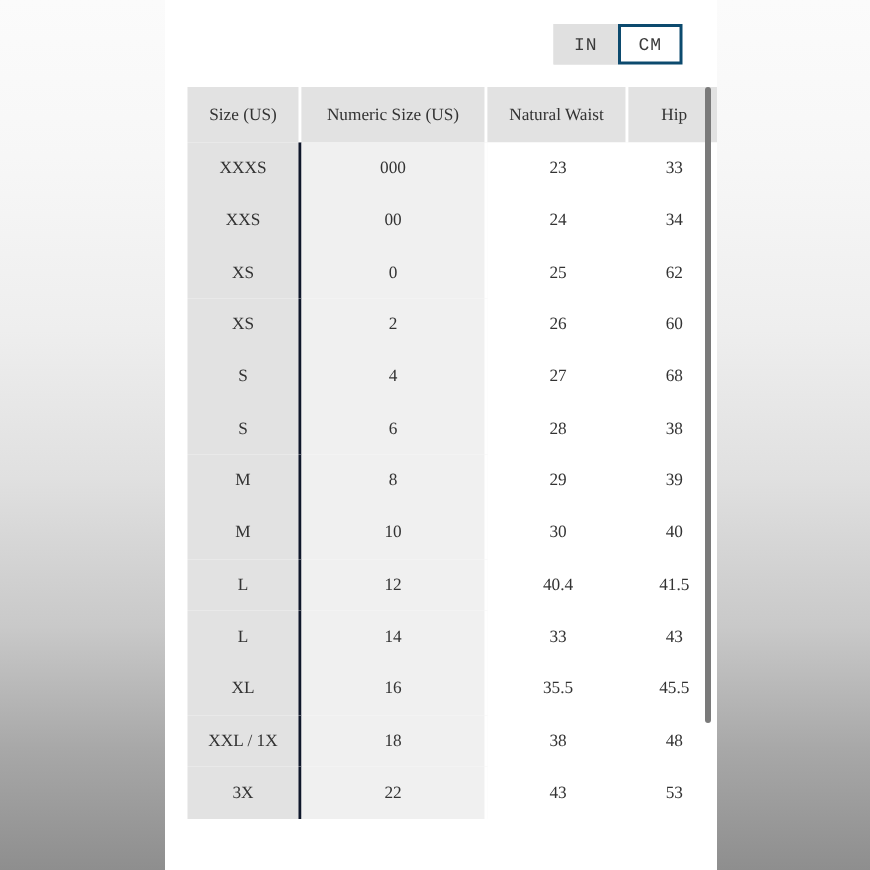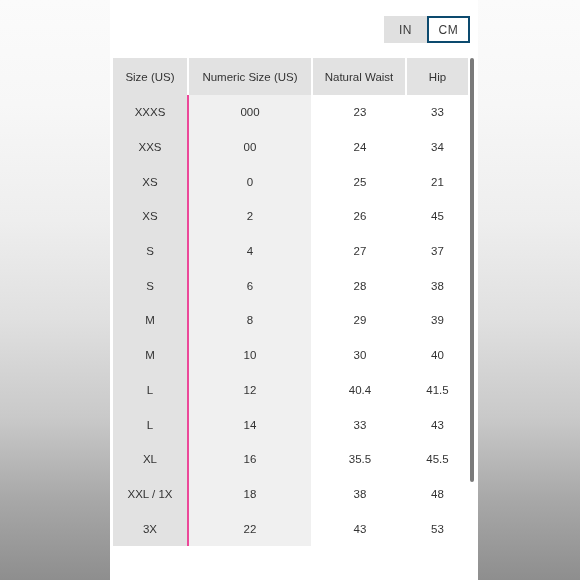--- a/index.html
+++ b/index.html
@@ -42,10 +42,11 @@
   
   #toggle {
     position: absolute;
-    left: 274px;
+    left: 259px;
     top: 16px;
     display: flex;
     height: 40px;
+    font-family: Liberation Mono, monospace;
   }
   .seg {
     width: 43px;

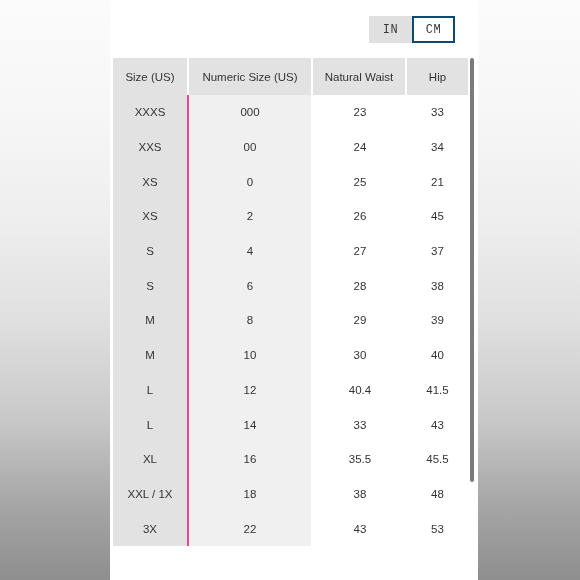--- a/index.html
+++ b/index.html
@@ -73,12 +73,13 @@
   
   #table {
     position: absolute;
-    left: 3px;
+    left: 15px;
     top: 58px;
     width: 355px;
     border-collapse: separate;
     border-spacing: 0;
     table-layout: fixed;
+    font-family: Liberation Serif, serif;
   }
   #table col.c1 { width: 76px; }
   #table col.c2 { width: 124px; }

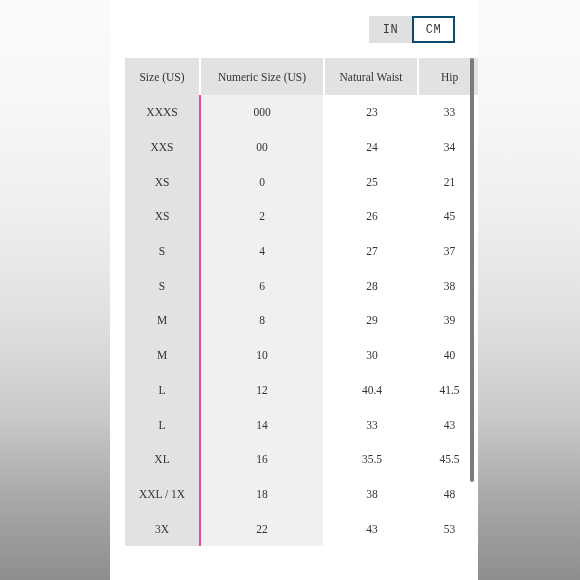--- a/index.html
+++ b/index.html
@@ -108,7 +108,7 @@
   }
   #table td.col-size {
     background: #e2e2e2;
-    border-right: 2px solid #ec4899;
+    border-right: 2px solid #0f172a;
   }
   #table td.col-num {
     background: #f0f0f0;

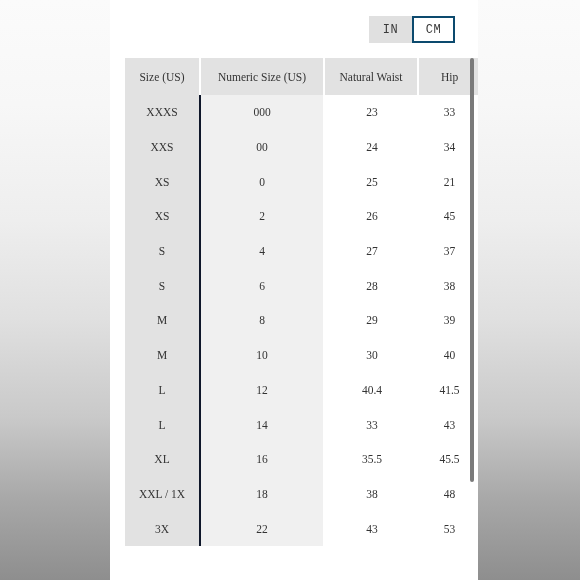--- a/index.html
+++ b/index.html
@@ -178,7 +178,7 @@
             <td class="col-size">XS</td>
             <td class="col-num">0</td>
             <td class="col-waist">25</td>
-            <td class="col-hip">21</td>
+            <td class="col-hip">62</td>
           </tr>
           <tr>
             <td class="col-size">XS</td>

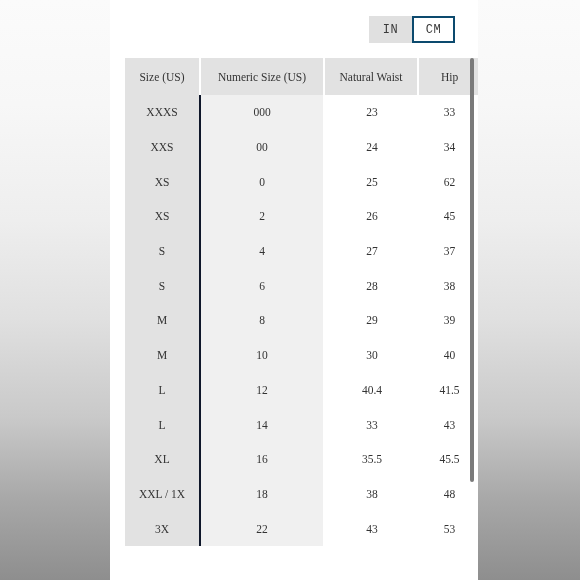--- a/index.html
+++ b/index.html
@@ -184,7 +184,7 @@
             <td class="col-size">XS</td>
             <td class="col-num">2</td>
             <td class="col-waist">26</td>
-            <td class="col-hip">45</td>
+            <td class="col-hip">60</td>
           </tr>
           <tr>
             <td class="col-size">S</td>

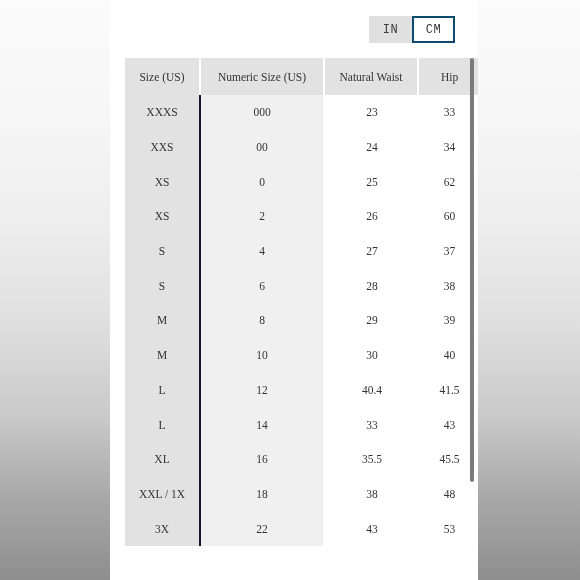--- a/index.html
+++ b/index.html
@@ -190,7 +190,7 @@
             <td class="col-size">S</td>
             <td class="col-num">4</td>
             <td class="col-waist">27</td>
-            <td class="col-hip">37</td>
+            <td class="col-hip">68</td>
           </tr>
           <tr>
             <td class="col-size">S</td>

